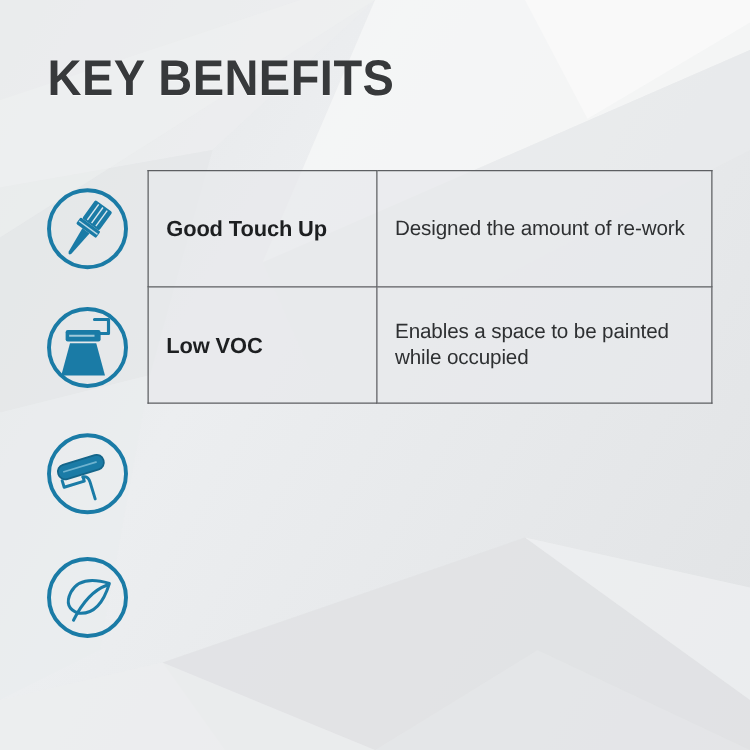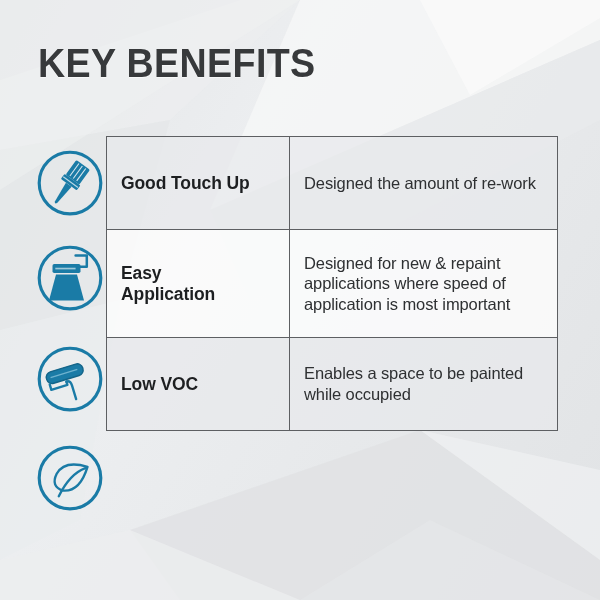--- a/index.html
+++ b/index.html
@@ -71,7 +71,7 @@
   
   #benefits-table {
     position: absolute;
-    left: 106px;
+    left: 118px;
     top: 136px;
     width: 452px;
     border-collapse: collapse;

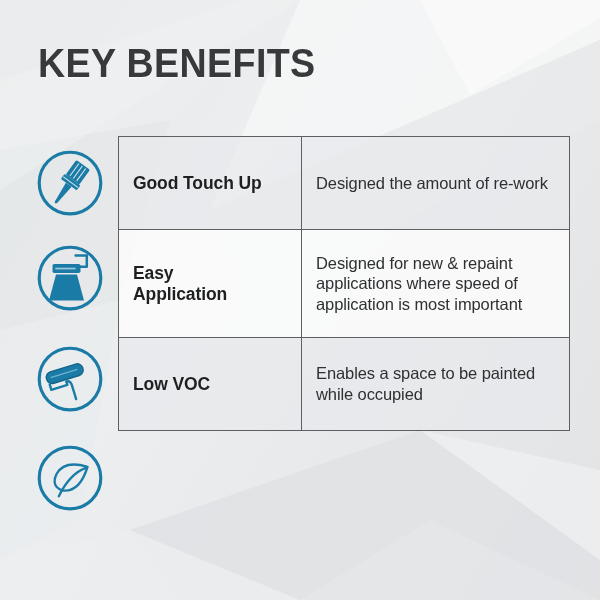--- a/index.html
+++ b/index.html
@@ -197,17 +197,6 @@
       </tr>
 
 
-      <tr class="light">
-        <td class="col-label" style="height:107px;">
-          <span class="l">Easy</span>
-          <span class="l">Application</span>
-        </td>
-        <td class="col-desc">
-          <span class="l">Designed for new &amp; repaint</span>
-          <span class="l">applications where speed of</span>
-          <span class="l">application is most important</span>
-        </td>
-      </tr>
 
       <tr>
         <td class="col-label" style="height:92px;">

